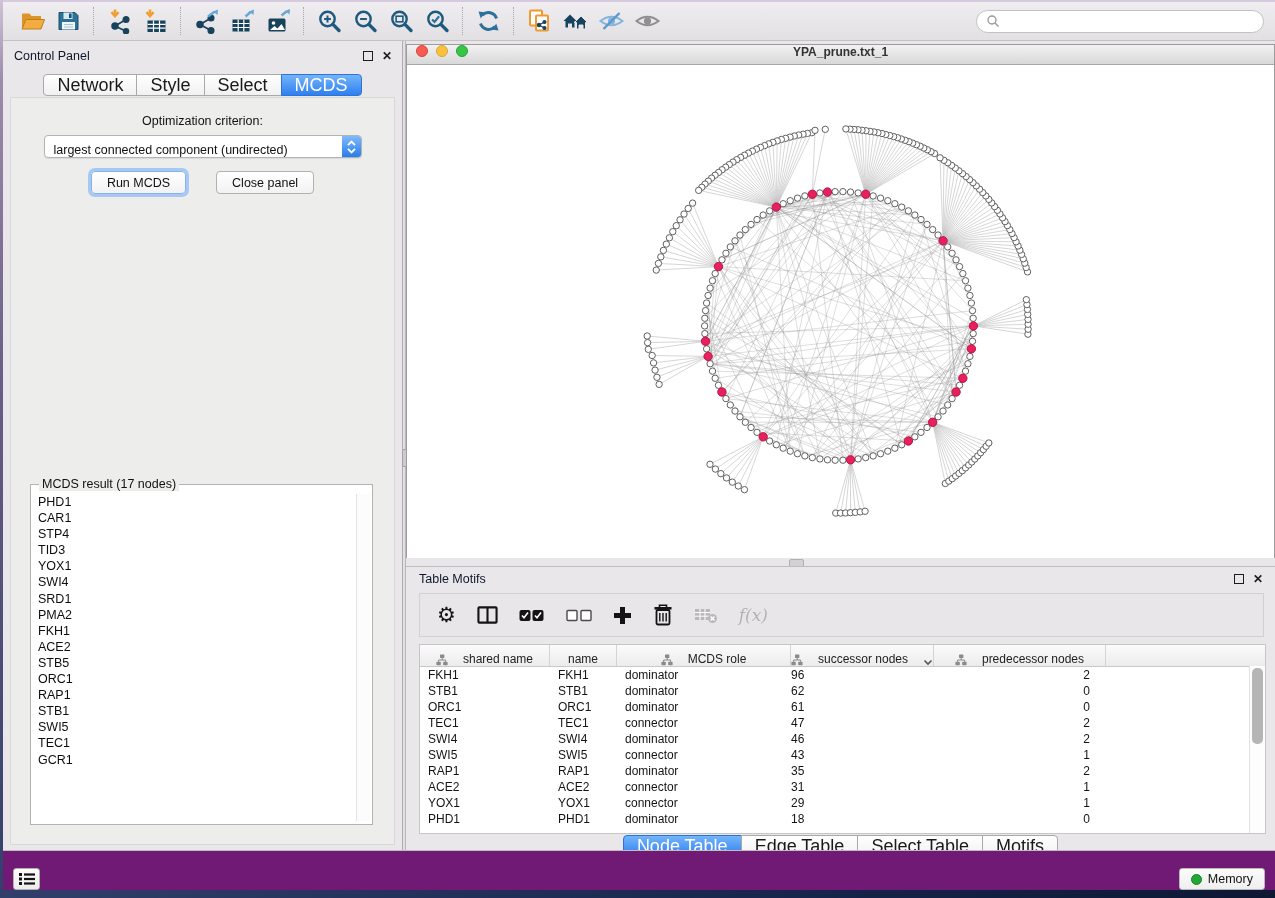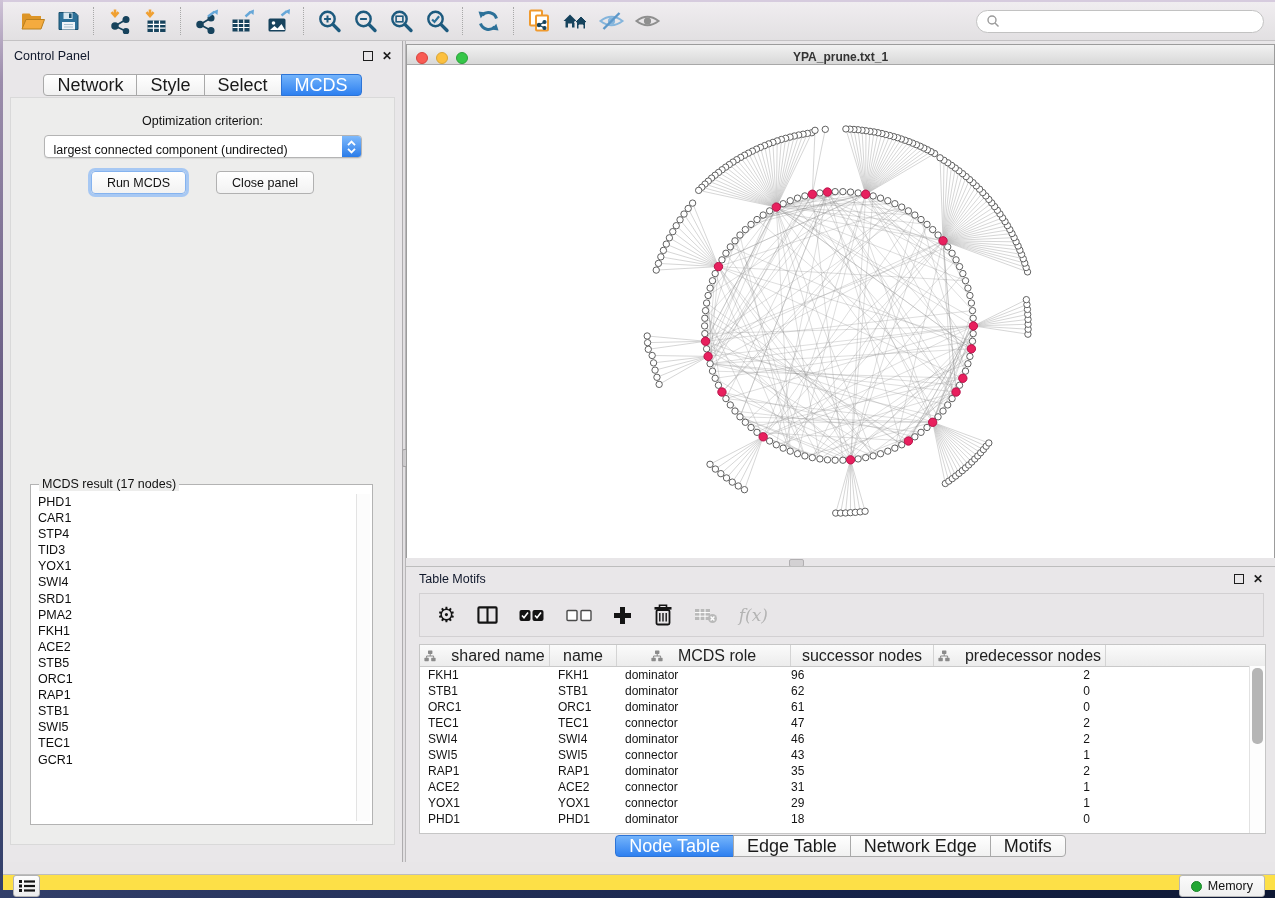--- a/index.html
+++ b/index.html
@@ -61,7 +61,7 @@
 
   
   .network-panel{position:absolute;left:403px;right:0;top:44px;height:514px;box-sizing:border-box;border:1px solid #9c9c9c;background:#fff}
-  .net-head{height:19px;background:linear-gradient(#f2f2f2,#d8d8d8);border-bottom:1px solid #a8a8a8;position:relative;display:flex;align-items:flex-end}
+  .net-head{height:19px;background:linear-gradient(#f2f2f2,#d8d8d8);border-bottom:1px solid #a8a8a8;position:relative;display:flex;align-items:flex-start}
   .lights{display:flex;gap:8px;padding-left:9px;z-index:2}
   .light{width:12px;height:12px;border-radius:50%;box-sizing:border-box}
   .light.red{background:#f95b53;border:1px solid #d8443e}

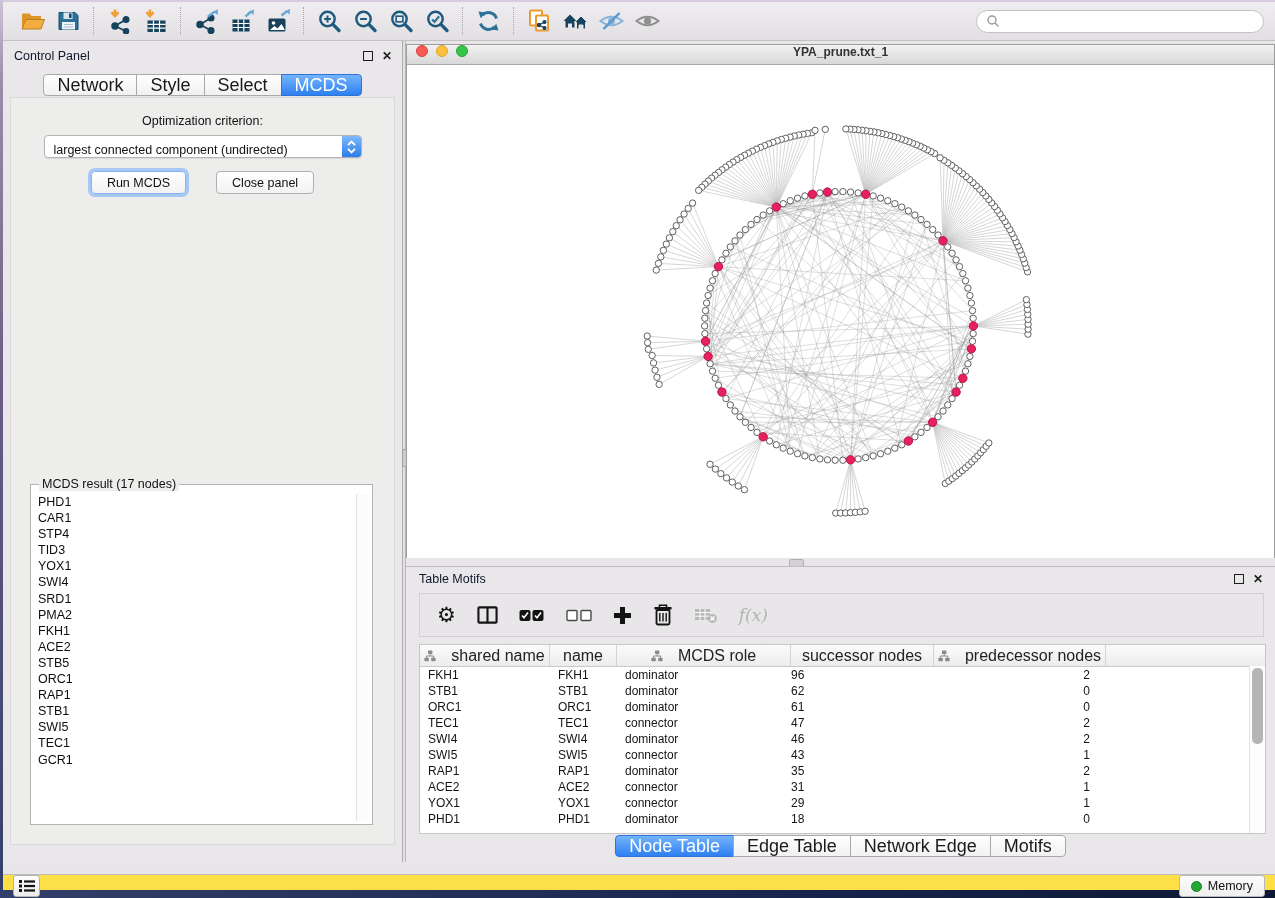--- a/index.html
+++ b/index.html
@@ -81,7 +81,7 @@
   .table-wrap{position:absolute;top:77px;left:13px;right:9px;height:190px;background:#fff;border:1px solid #c6c6c6;box-sizing:border-box;overflow:hidden}
   .thead,.tr{display:grid;grid-template-columns:130px 67px 174px 143px 172px 1fr}
   .thead{height:21px;background:linear-gradient(#fbfbfb,#ececec);border-bottom:1px solid #c9c9c9}
-  .th{display:flex;align-items:center;justify-content:center;gap:15px;font-size:16px;color:#222;border-right:1px solid #d4d4d4;white-space:nowrap;overflow:hidden}
+  .th{display:flex;align-items:flex-end;justify-content:center;gap:15px;font-size:12px;color:#222;border-right:1px solid #d4d4d4;white-space:nowrap;overflow:hidden}
   .th.filler{border-right:none}
   .tr{height:16px;align-items:center}
   .td{font-size:12px;color:#141414;white-space:nowrap;overflow:hidden}

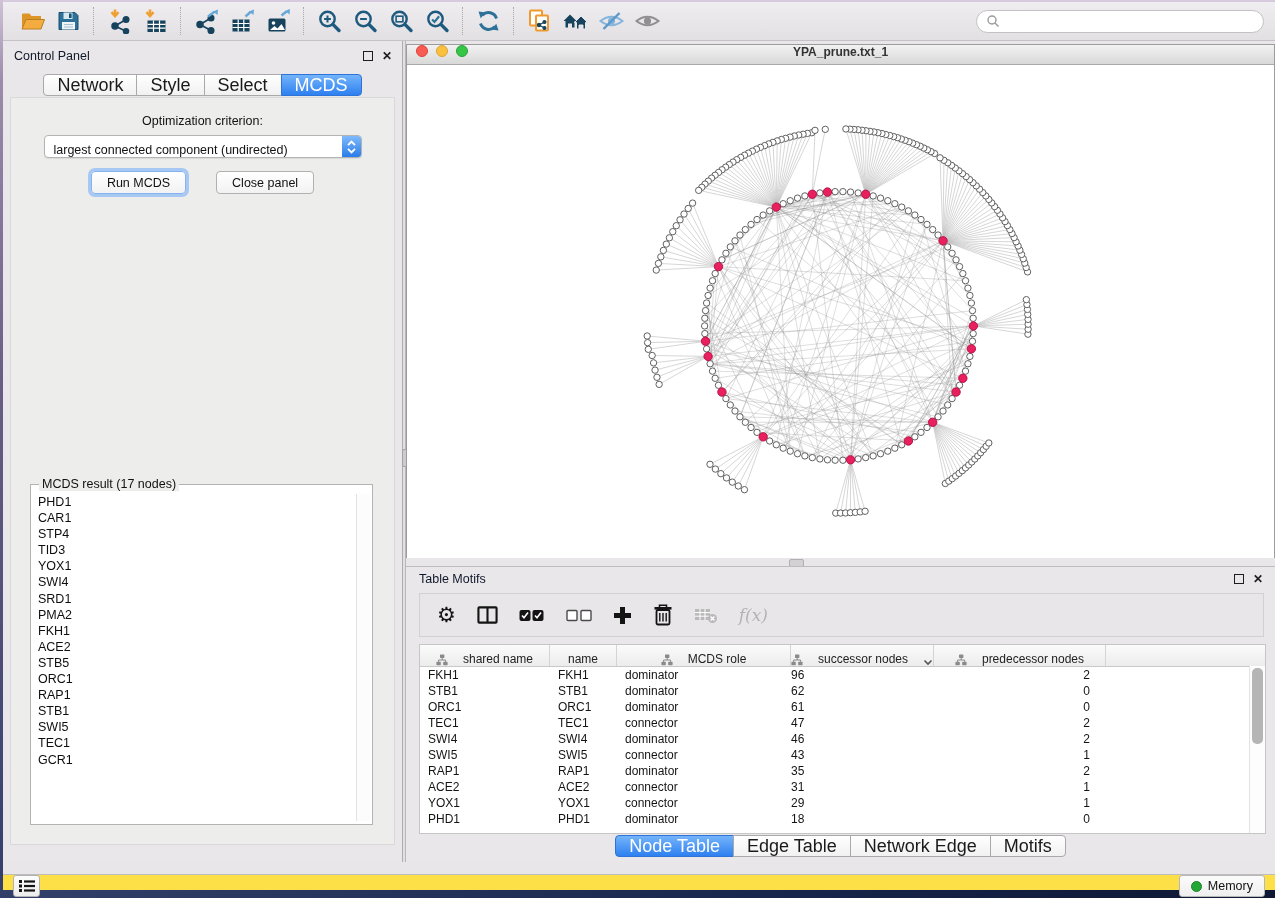--- a/index.html
+++ b/index.html
@@ -1151,7 +1151,7 @@
     <div class="tp-tabs">
         <div class="tab selected">Node Table</div>
         <div class="tab">Edge Table</div>
-        <div class="tab">Network Edge</div>
+        <div class="tab">Select Table</div>
         <div class="tab">Motifs</div>
       </div>
   </div>

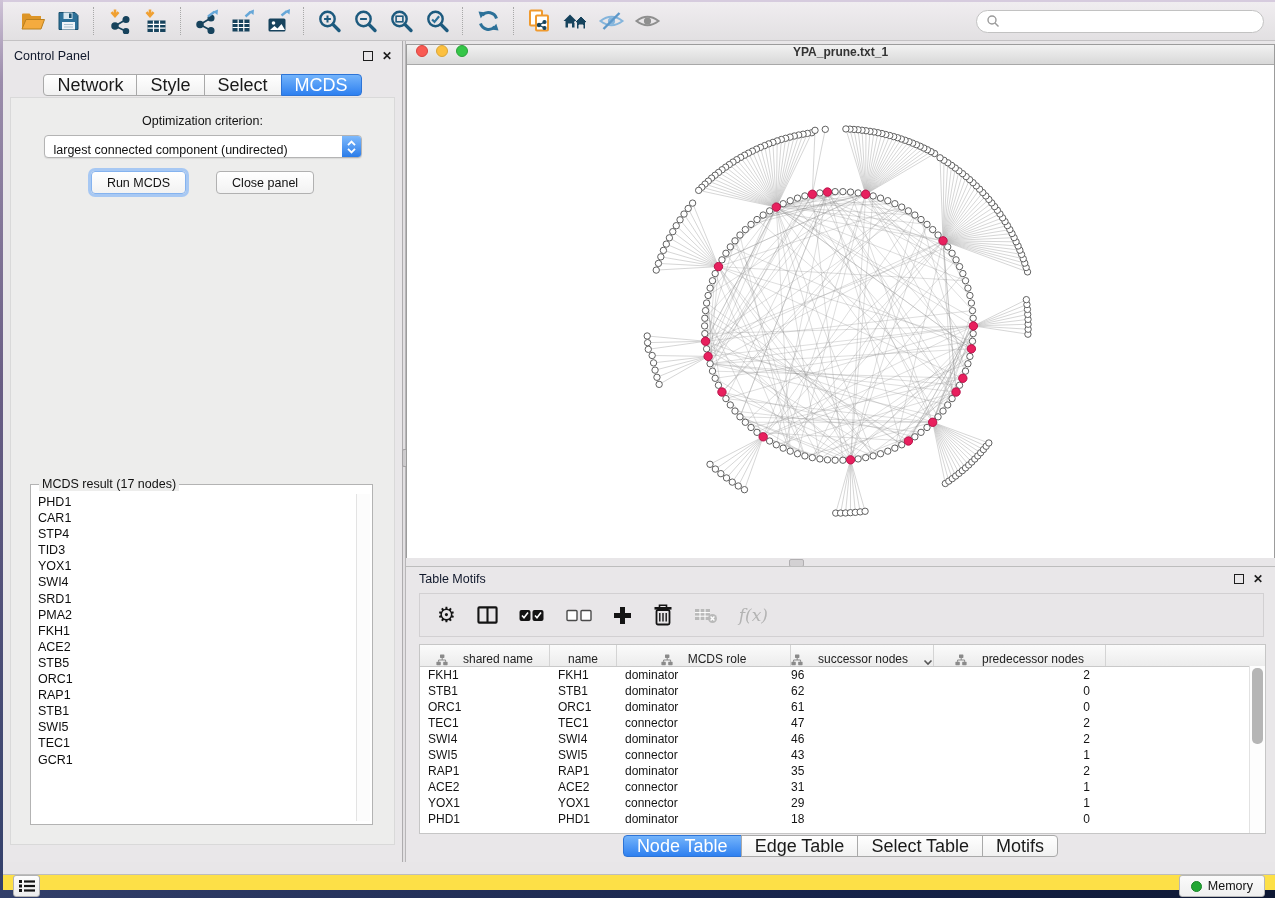--- a/index.html
+++ b/index.html
@@ -93,8 +93,8 @@
   .tp-tabs{position:absolute;left:0;right:0;top:268px;display:flex;justify-content:center}
 
   
-  .status-bar{position:absolute;left:0;right:0;bottom:0;height:16px;box-sizing:border-box;background:#fde047;
-    border-top:1px solid #bdbdbd;display:flex;align-items:flex-start;padding:0 10px}
+  .status-bar{position:absolute;left:0;right:0;bottom:0;height:40px;box-sizing:border-box;background:#701a75;
+    border-top:1px solid #bdbdbd;display:flex;align-items:flex-end;padding:0 10px}
   .status-btn{width:27px;height:22px;border:1px solid #b2b2b2;border-radius:3px;background:linear-gradient(#fdfdfd,#ececec);
     display:flex;align-items:center;justify-content:center;padding:0}
   .memory-btn{margin-left:auto;height:22px;padding:0 11px;display:flex;align-items:center;gap:6px;border:1px solid #b7b7b7;

